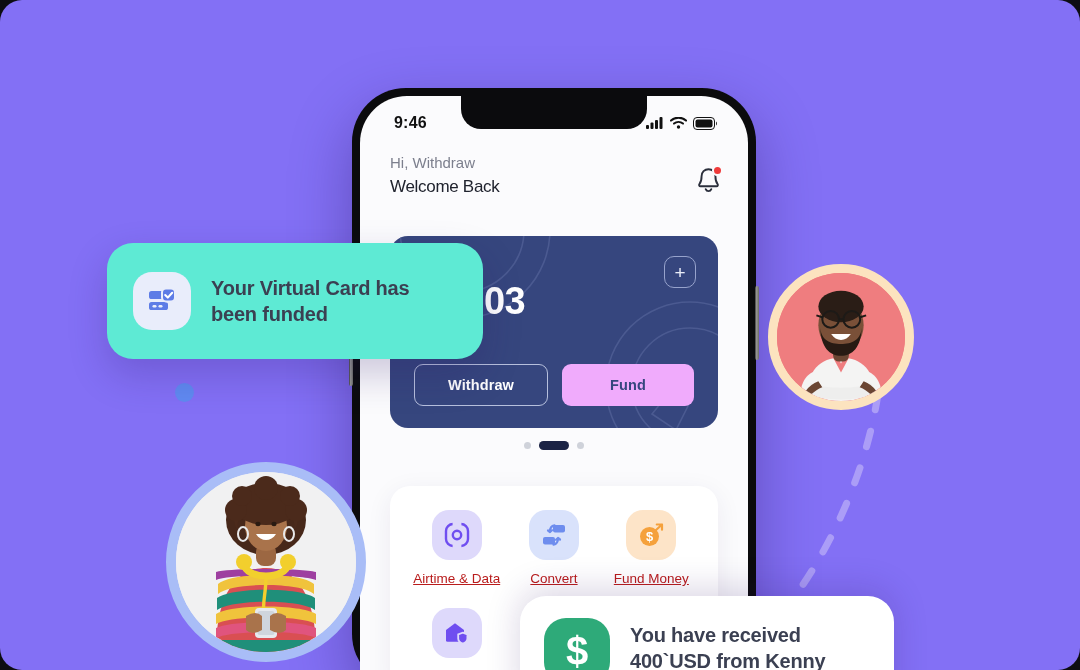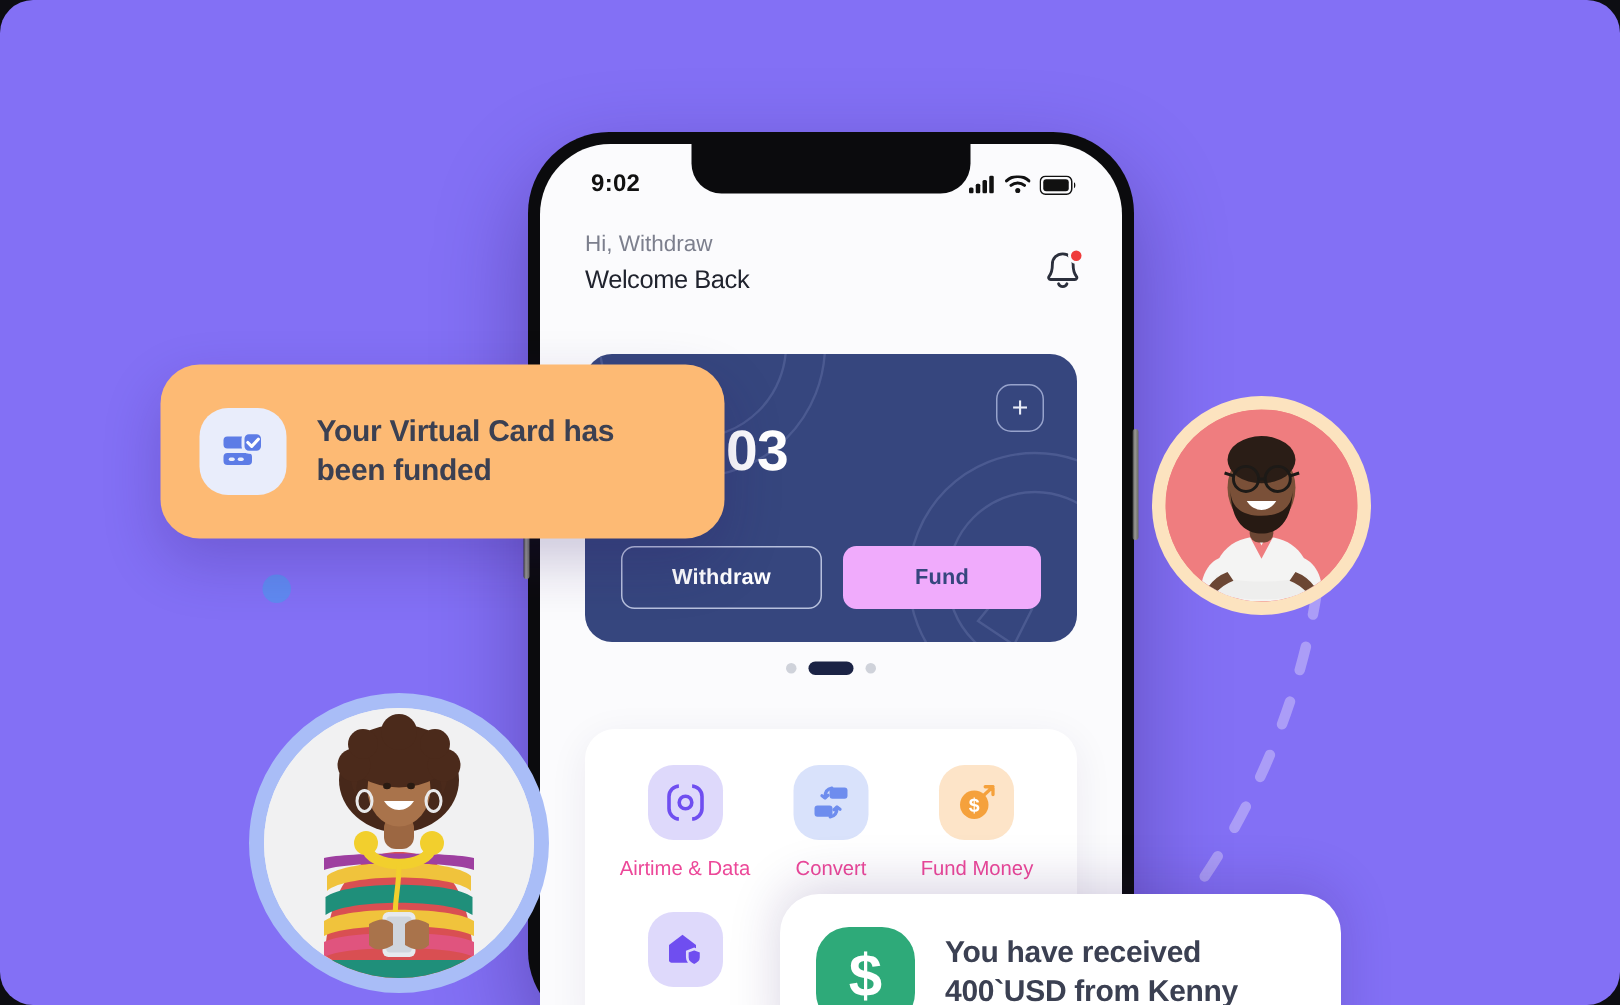--- a/index.html
+++ b/index.html
@@ -190,7 +190,7 @@
       <div class="notch"></div>
 
       <div class="statusbar">
-        <div class="sb-time">9:02</div>
+        <div class="sb-time">9:46</div>
         <div class="sb-right">
           <svg width="18" height="12" viewBox="0 0 18 12">
             <rect x="0" y="8" width="3" height="4" rx="1" fill="#111"></rect>

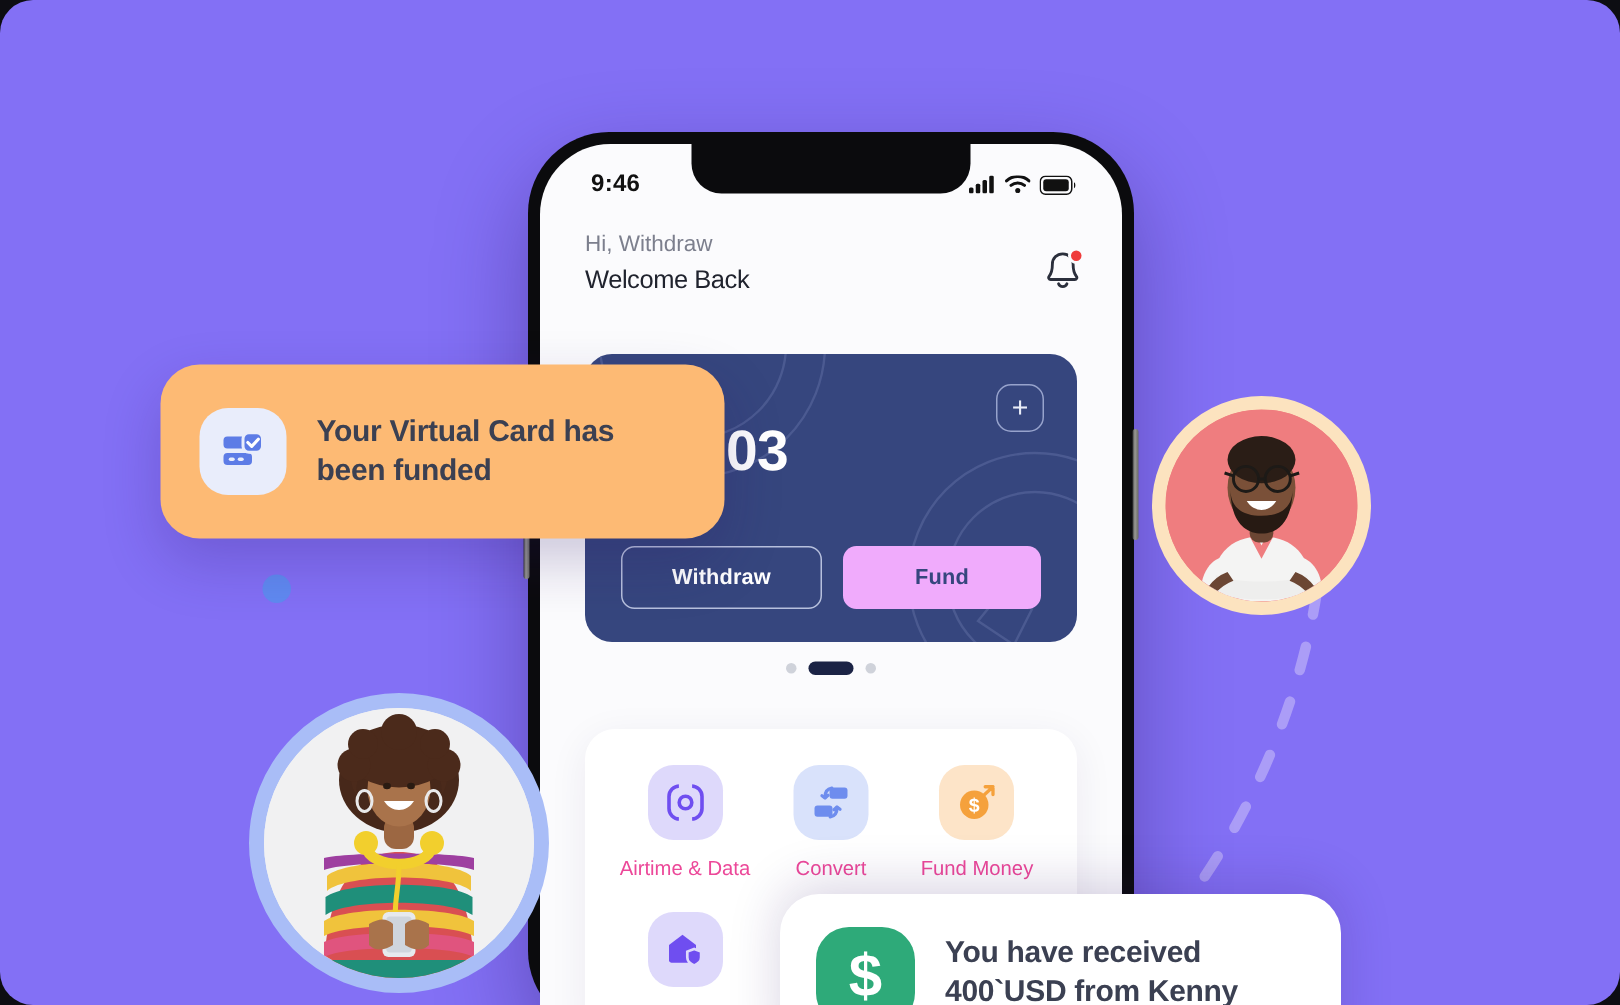--- a/index.html
+++ b/index.html
@@ -133,7 +133,7 @@
   .toast-card {
     position: absolute; left: 107px; top: 243px;
     width: 376px; height: 116px;
-    background: #fdba74; border-radius: 26px;
+    background: #5eead4; border-radius: 26px;
     box-shadow: 0 16px 38px rgba(42,18,99,.22);
     display: flex; align-items: center; gap: 20px;
     padding: 0 26px;

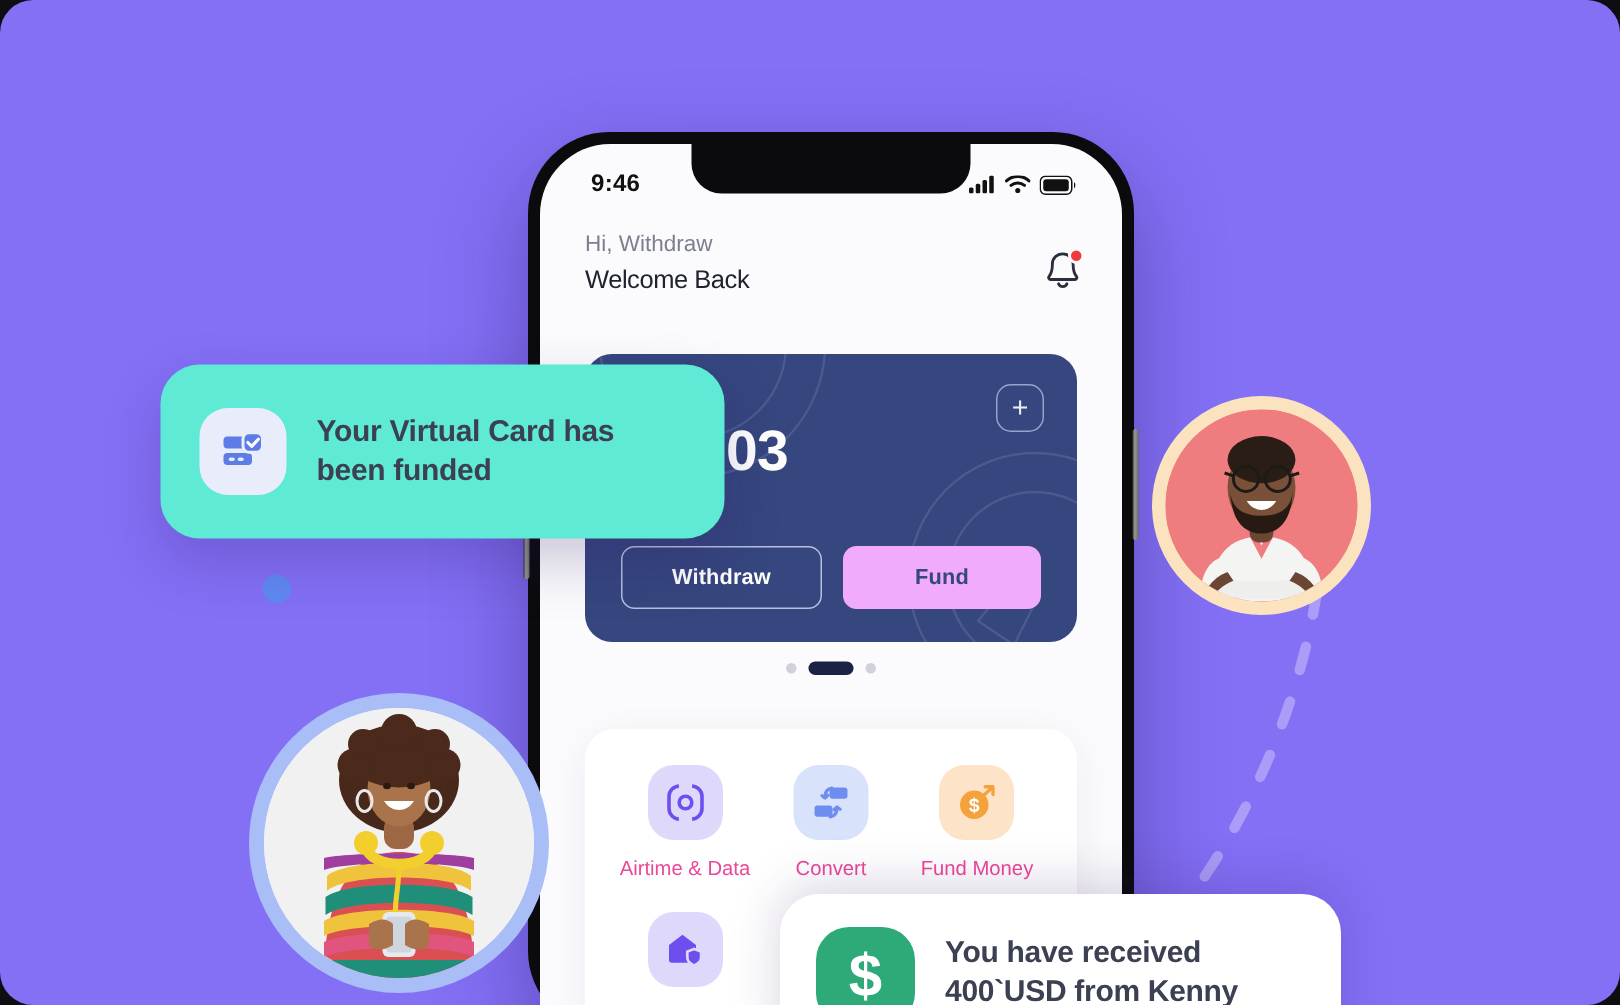--- a/index.html
+++ b/index.html
@@ -127,7 +127,7 @@
   .act-grid { display: grid; grid-template-columns: repeat(3,1fr); row-gap: 22px; }
   .act-cell { display: flex; flex-direction: column; align-items: center; gap: 11px; }
   .act-circle { width: 50px; height: 50px; border-radius: 17px; display: flex; align-items: center; justify-content: center; }
-  .act-label { font-size: 13.5px; color: #ec4899; }
+  .act-label { font-size: 13.5px; color: #b91c1c; text-decoration: underline; }
 
   
   .toast-card {

